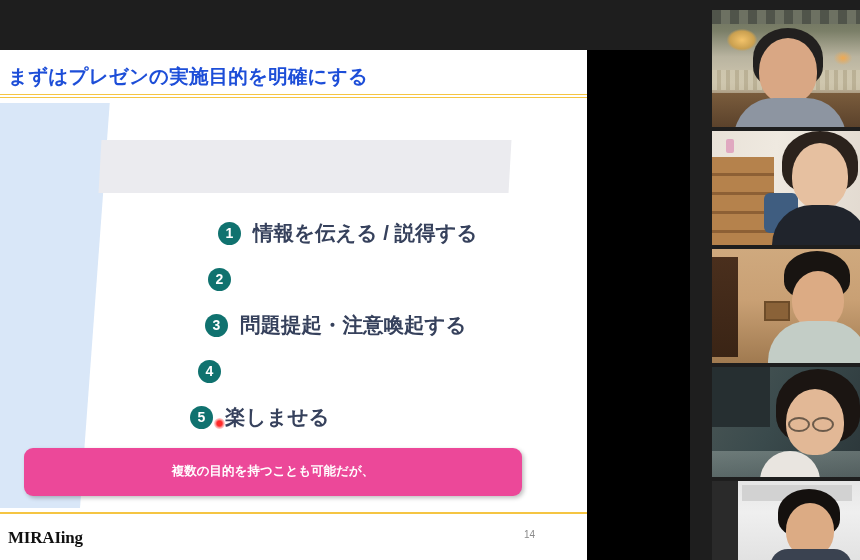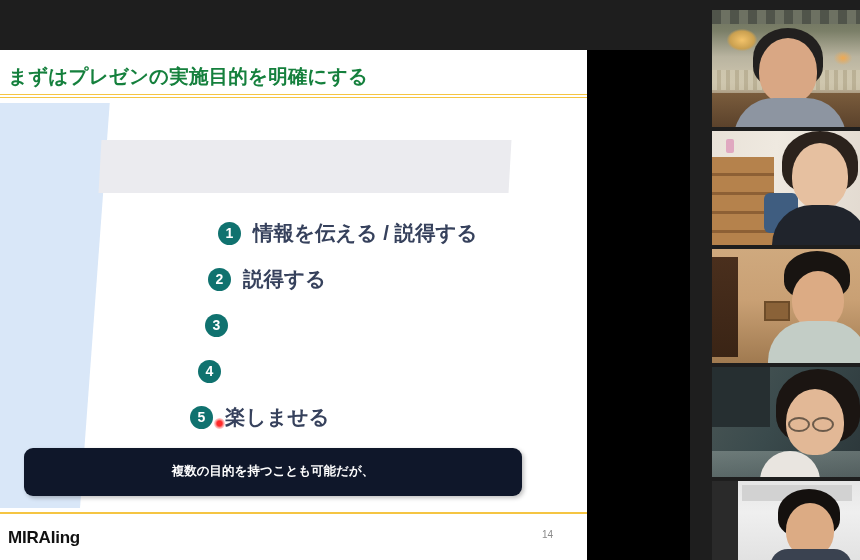--- a/index.html
+++ b/index.html
@@ -32,7 +32,7 @@
     top: 13px;
     font-size: 19.5px;
     font-weight: 700;
-    color: #15803d;
+    color: #1d4ed8;
     letter-spacing: 0.2px;
     white-space: nowrap;
   }

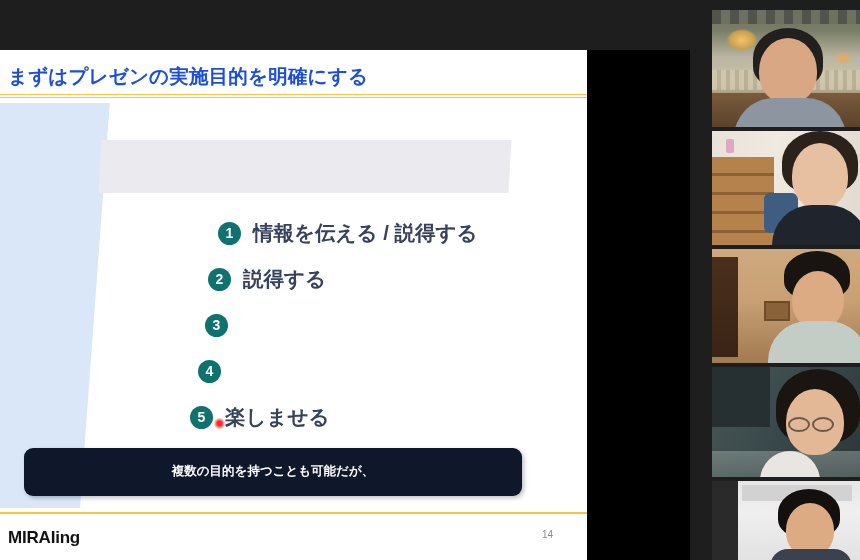--- a/index.html
+++ b/index.html
@@ -227,7 +227,6 @@
       </div>
       <div class="row r2">
         <div class="num">2</div>
-        <div class="txt">説得する</div>
       </div>
       <div class="row r3">
         <div class="num">3</div>

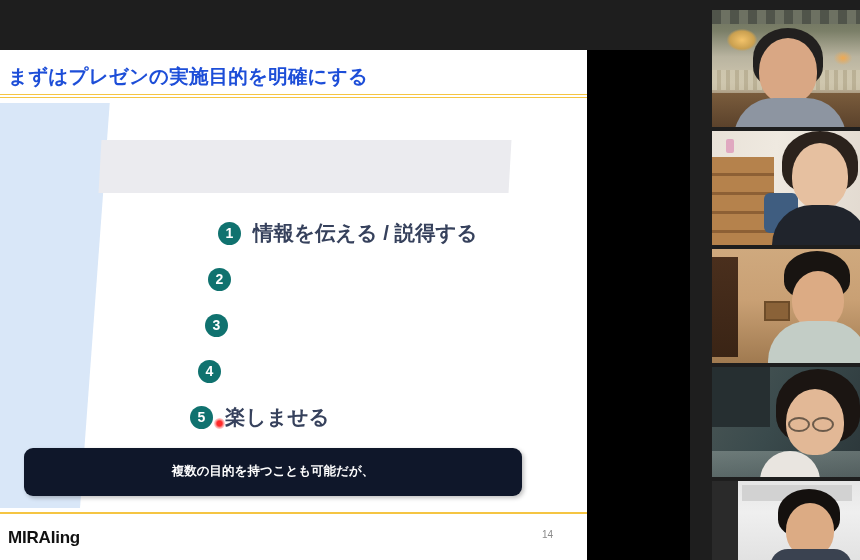--- a/index.html
+++ b/index.html
@@ -230,6 +230,7 @@
       </div>
       <div class="row r3">
         <div class="num">3</div>
+        <div class="txt">問題提起・注意喚起する</div>
       </div>
       <div class="row r4">
         <div class="num">4</div>

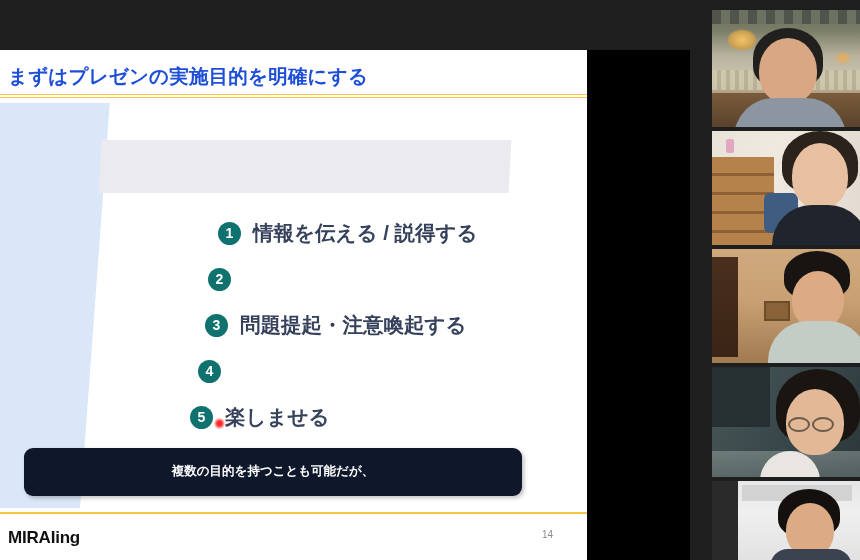--- a/index.html
+++ b/index.html
@@ -125,7 +125,7 @@
   .banner {
     position: absolute; left: 24px; top: 398px;
     width: 498px; height: 48px;
-    background: #0f172a;
+    background: #ec4899;
     border-radius: 9px;
     display: flex; flex-direction: column;
     align-items: center; justify-content: center;

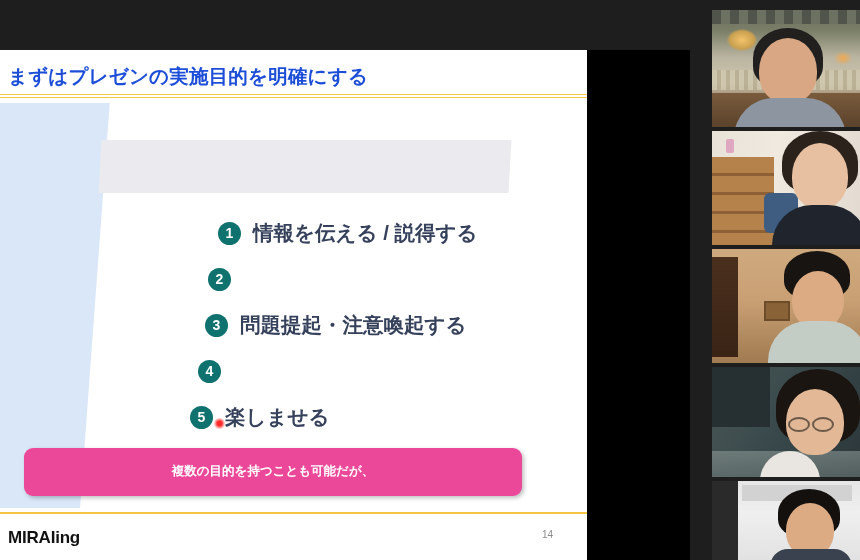--- a/index.html
+++ b/index.html
@@ -54,6 +54,7 @@
     position: absolute; left: 8px; bottom: 12px;
     font-size: 17px; font-weight: 700; color: #111111;
     letter-spacing: -0.2px;
+    font-family: Liberation Serif, serif;
   }
   .page-num {
     position: absolute; right: 34px; bottom: 20px;

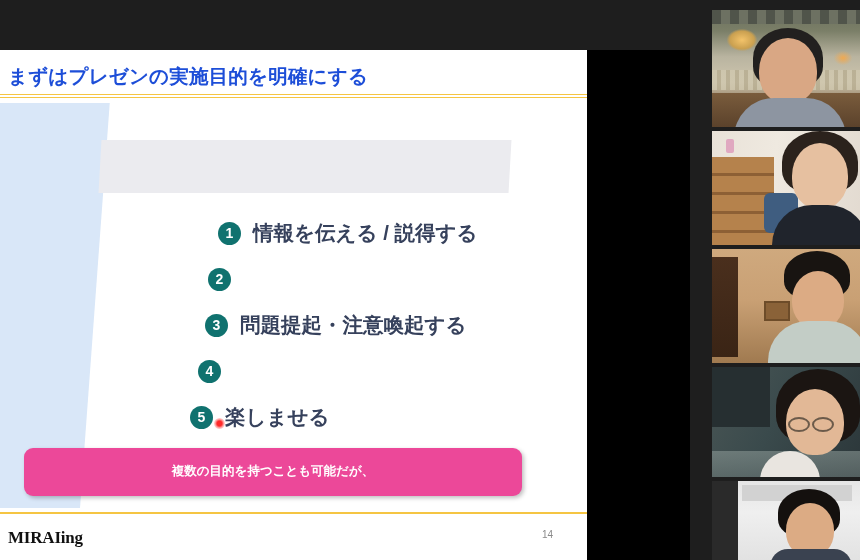--- a/index.html
+++ b/index.html
@@ -57,7 +57,7 @@
     font-family: Liberation Serif, serif;
   }
   .page-num {
-    position: absolute; right: 34px; bottom: 20px;
+    position: absolute; right: 52px; bottom: 20px;
     font-size: 10px; color: #8a8a8a;
   }
 

